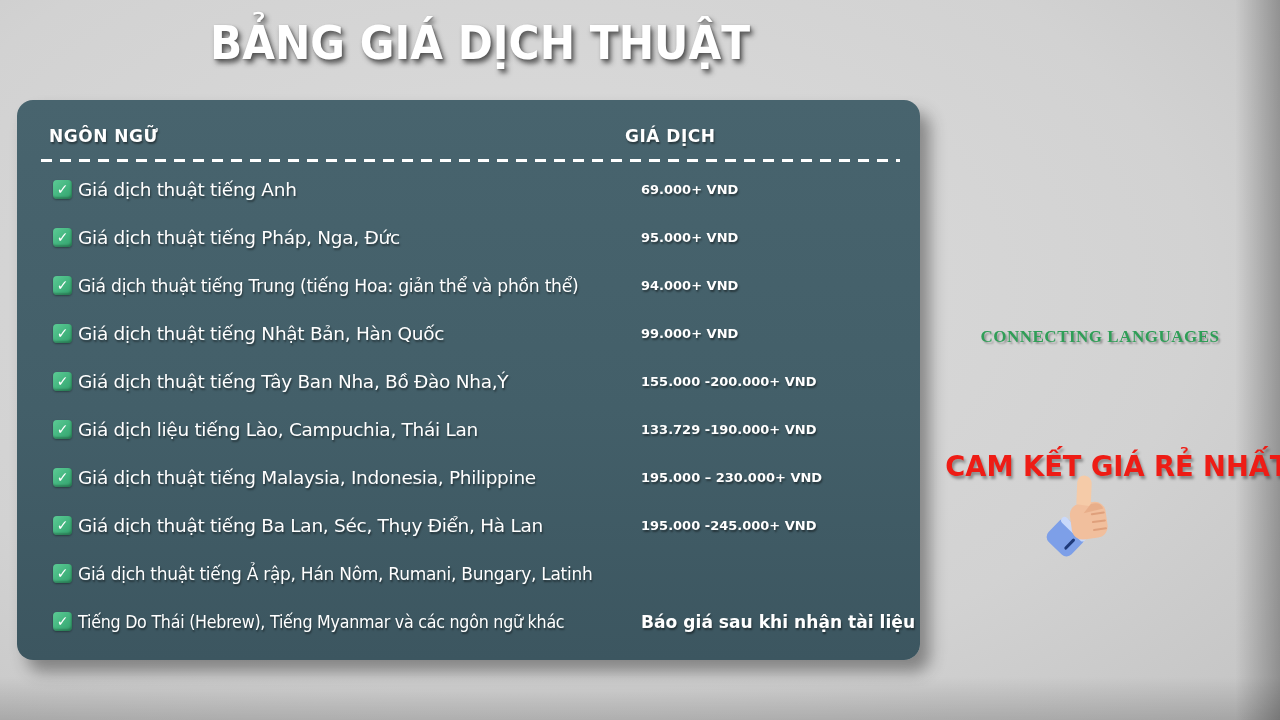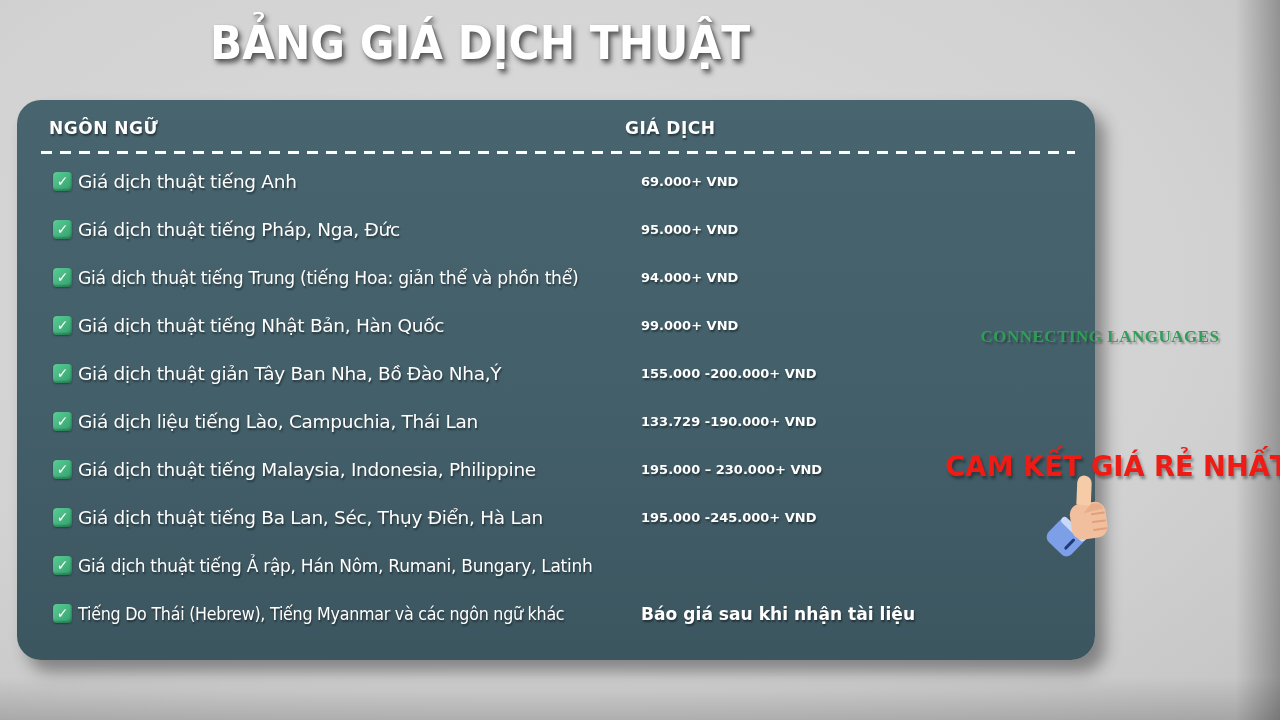--- a/index.html
+++ b/index.html
@@ -26,11 +26,11 @@
 
   
   .panel{
-    position:absolute; left:17px; top:100px; width:1078px; height:560px;
-    border-radius:24px;
+    position:absolute; left:17px; top:100px; width:903px; height:560px;
+    border-radius:16px;
     background:linear-gradient(180deg,#48646e 0%, #435f69 55%, #3c5660 100%);
     box-shadow:10px 12px 16px rgba(40,40,40,0.45);
-    padding:18px 14px 0 16px;
+    padding:26px 14px 0 16px;
     overflow:hidden;
   }
   .thead{ position:relative; height:24px; }

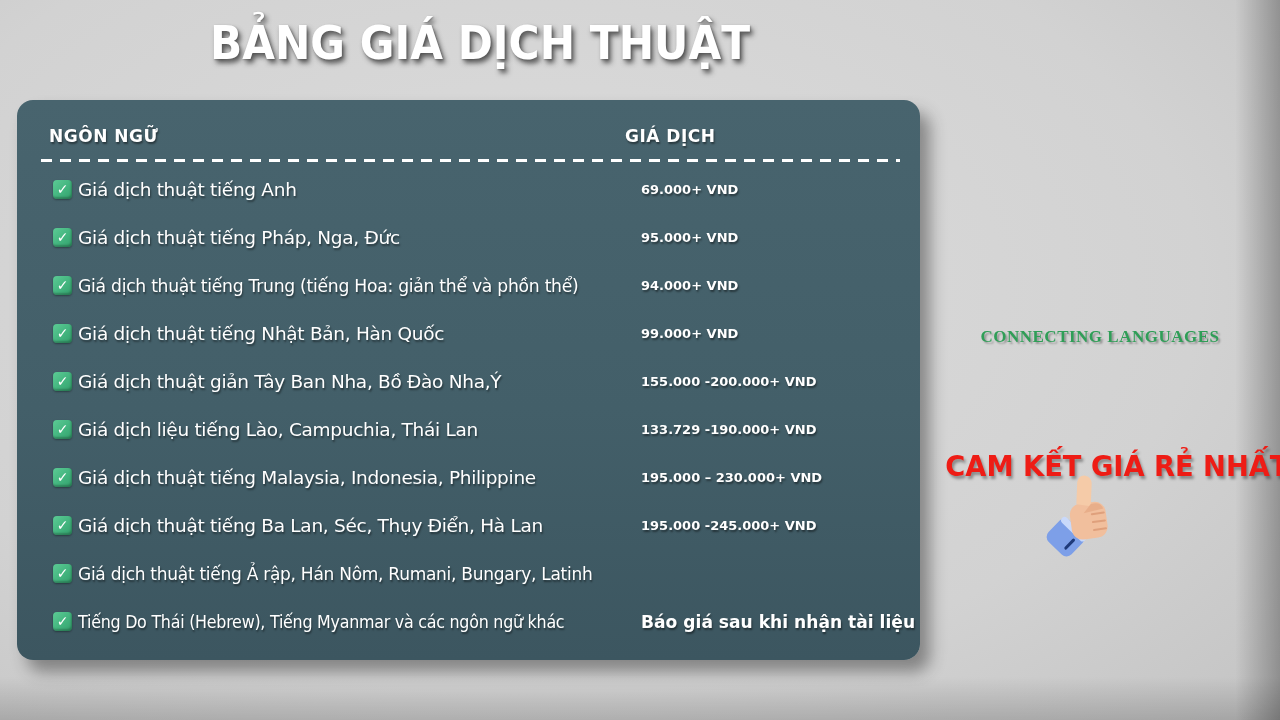--- a/index.html
+++ b/index.html
@@ -138,7 +138,7 @@
       <div class="row">
         <span class="cell lang">
             <span class="check">✓</span>
-            <span class="lang-label">Giá dịch thuật giản Tây Ban Nha, Bồ Đào Nha,Ý</span>
+            <span class="lang-label">Giá dịch thuật tiếng Tây Ban Nha, Bồ Đào Nha,Ý</span>
           </span>
         <span class="cell price">155.000 -200.000+ VND</span>
       </div>

